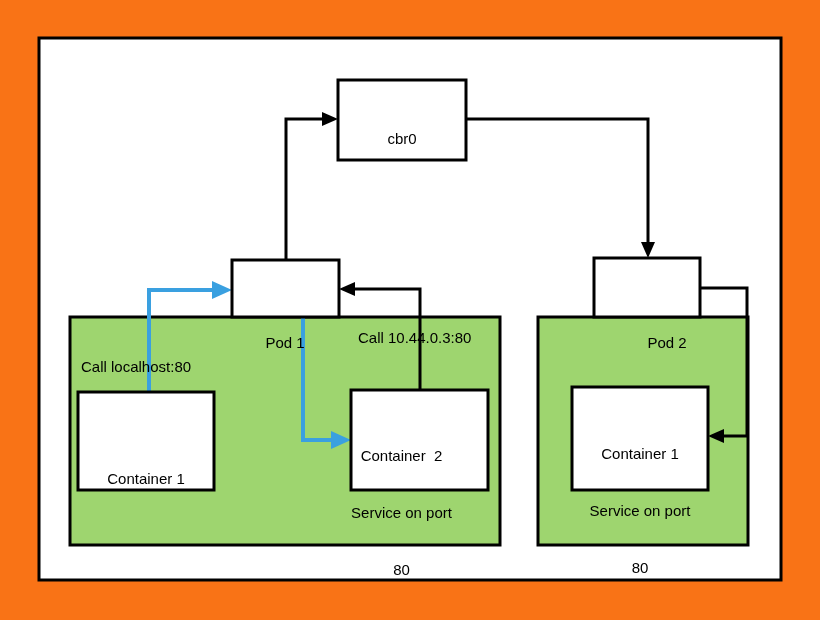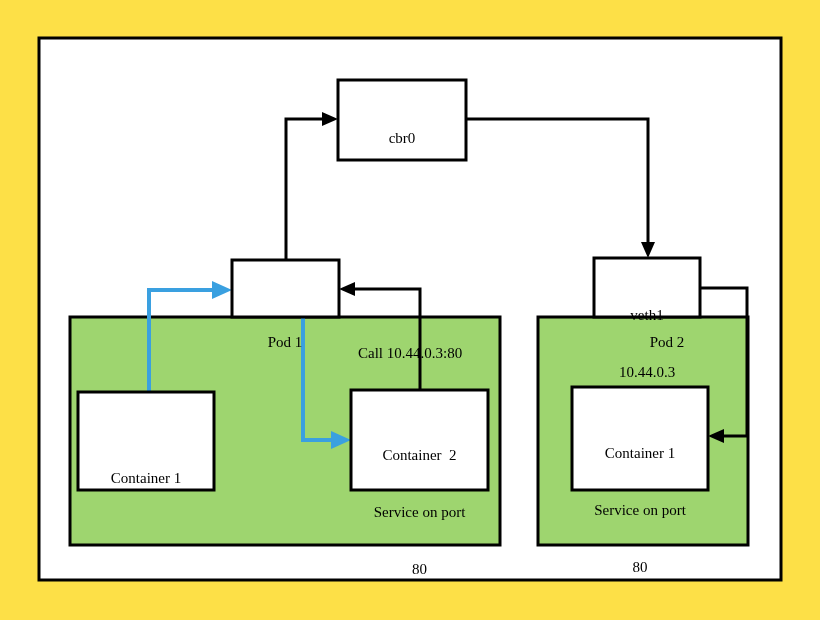--- a/index.html
+++ b/index.html
@@ -11,8 +11,8 @@
     position: relative;
     width: 820px;
     height: 620px;
-    background: #fde047;
-    font-family: Liberation Serif, serif;
+    background: #f97316;
+    font-family: Liberation Sans, sans-serif;
     overflow: hidden;
   }
   svg.diagram-layer {

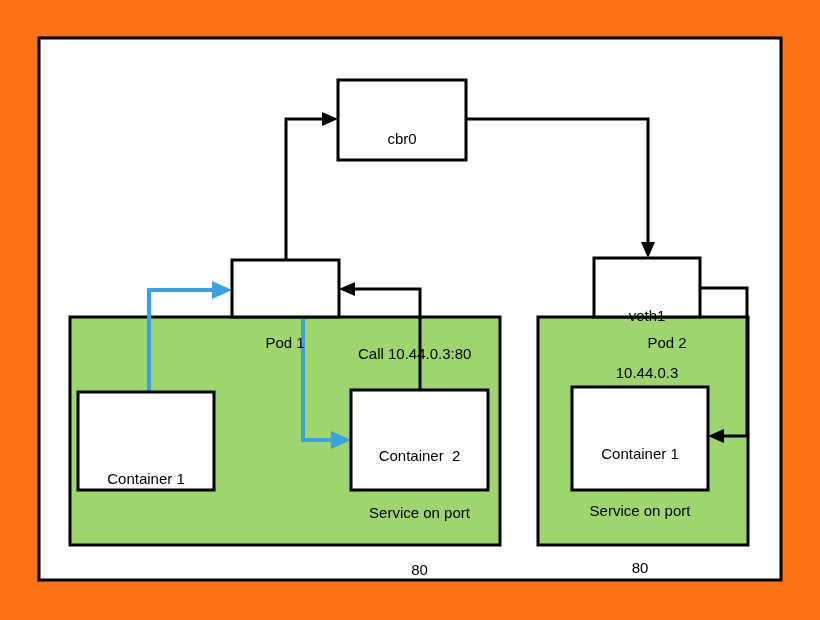--- a/index.html
+++ b/index.html
@@ -88,10 +88,6 @@
   </div>
 
 
-  <div class="node-label" style="left:594px; top:268px; width:106px;">
-    <div>veth1</div>
-    <div>10.44.0.3</div>
-  </div>
 
   <div class="node-label" style="left:210px; top:333px; width:150px;">Pod 1</div>
   <div class="node-label" style="left:592px; top:333px; width:150px;">Pod 2</div>

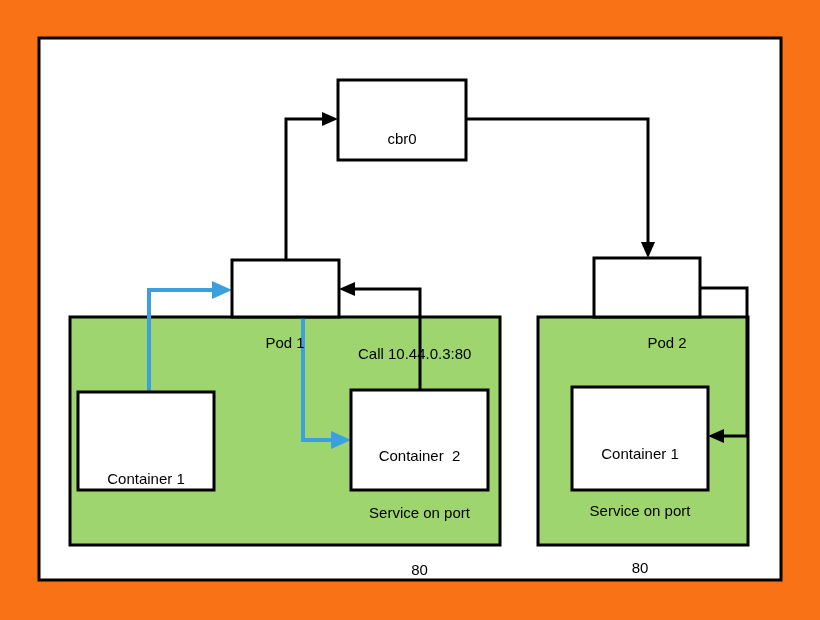--- a/index.html
+++ b/index.html
@@ -92,7 +92,7 @@
   <div class="node-label" style="left:210px; top:333px; width:150px;">Pod 1</div>
   <div class="node-label" style="left:592px; top:333px; width:150px;">Pod 2</div>
 
-  <div class="free-label" style="left:358px; top:344px;">Call 10.44.0.3:80</div>
+  <div class="free-label" style="left:358px; top:328px;">Call 10.44.0.3:80</div>
 
   <div class="node-label" style="left:78px; top:431px; width:136px;">
     <div>Container 1</div>

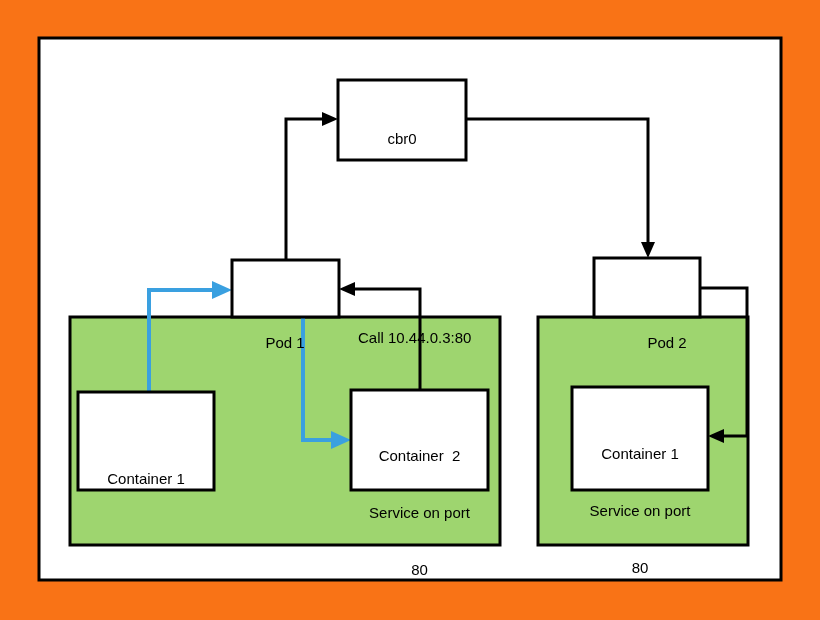--- a/index.html
+++ b/index.html
@@ -92,6 +92,7 @@
   <div class="node-label" style="left:210px; top:333px; width:150px;">Pod 1</div>
   <div class="node-label" style="left:592px; top:333px; width:150px;">Pod 2</div>
 
+  <div class="free-label" style="left:81px; top:357px;">Call localhost:80</div>
   <div class="free-label" style="left:358px; top:328px;">Call 10.44.0.3:80</div>
 
   <div class="node-label" style="left:78px; top:431px; width:136px;">

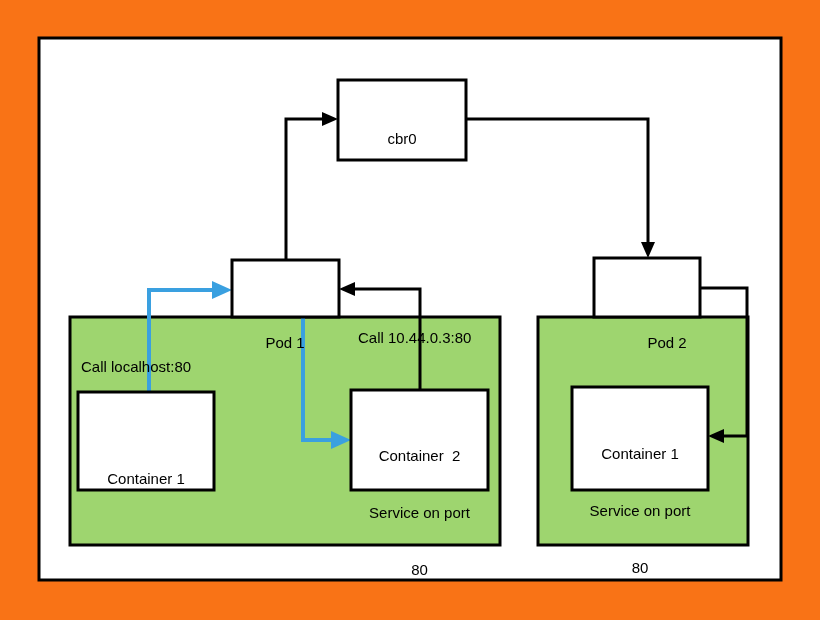--- a/index.html
+++ b/index.html
@@ -99,7 +99,7 @@
     <div>Container 1</div>
   </div>
 
-  <div class="node-label" style="left:351px; top:408px; width:137px;">
+  <div class="node-label" style="left:333px; top:408px; width:137px;">
     <div>Container  2</div>
     <div>Service on port</div>
     <div>80</div>

